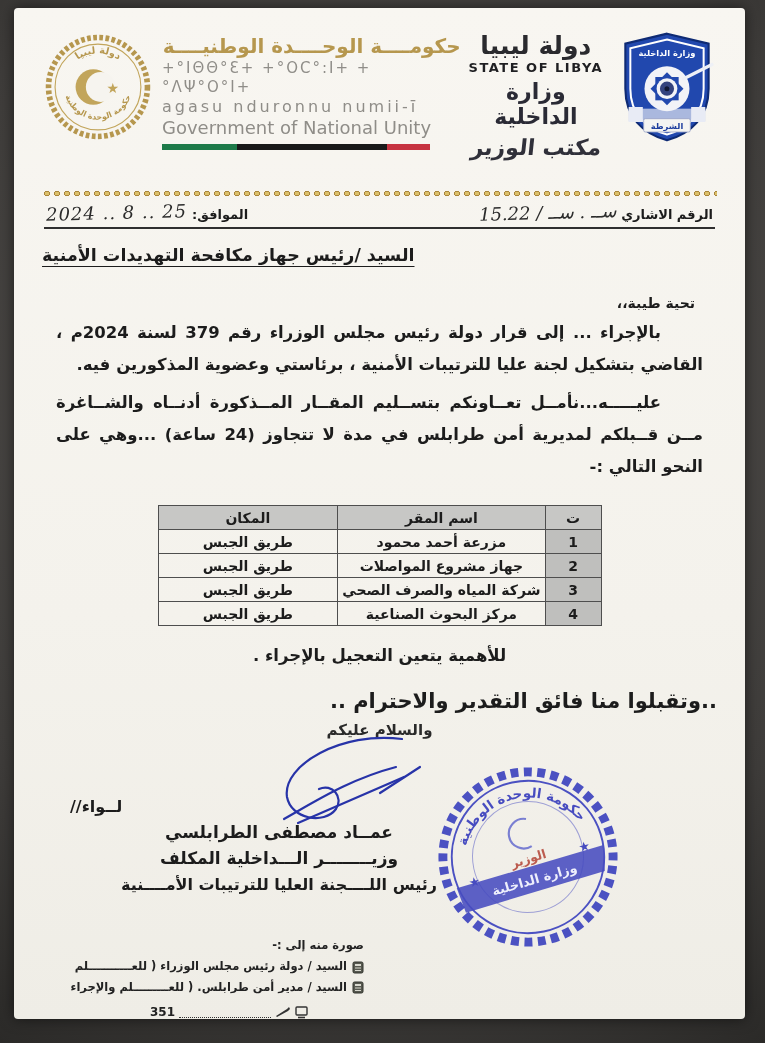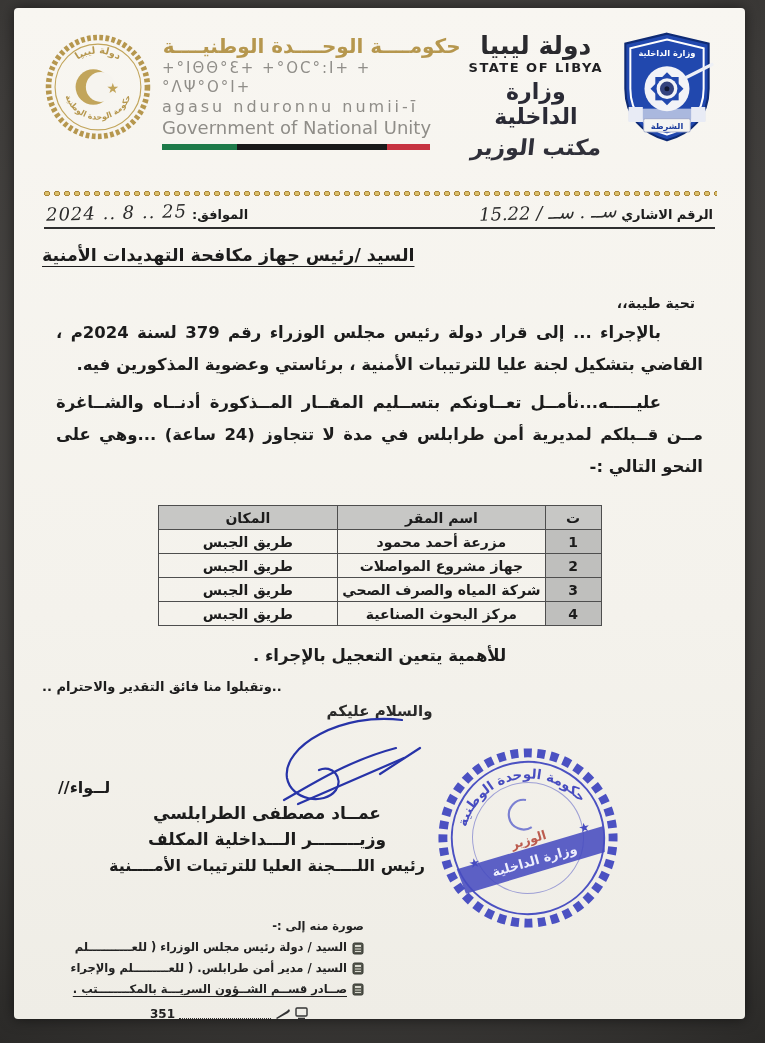--- a/index.html
+++ b/index.html
@@ -63,7 +63,7 @@
   col.c-name{width:212px;} col.c-loc{width:184px;}
   
   .close1{direction:rtl;text-align:center;font-size:16.5px;font-weight:bold;margin-top:20px;}
-  .close2{direction:rtl;text-align:left;font-size:13px;font-weight:bold;margin-top:14px;}
+  .close2{direction:rtl;text-align:right;font-size:21px;font-weight:bold;margin-top:24px;}
   .close3{direction:rtl;text-align:center;font-size:15px;font-weight:600;margin-top:8px;color:#2a2a2a;}
   
   .sigarea{position:relative;height:190px;margin-top:6px;}

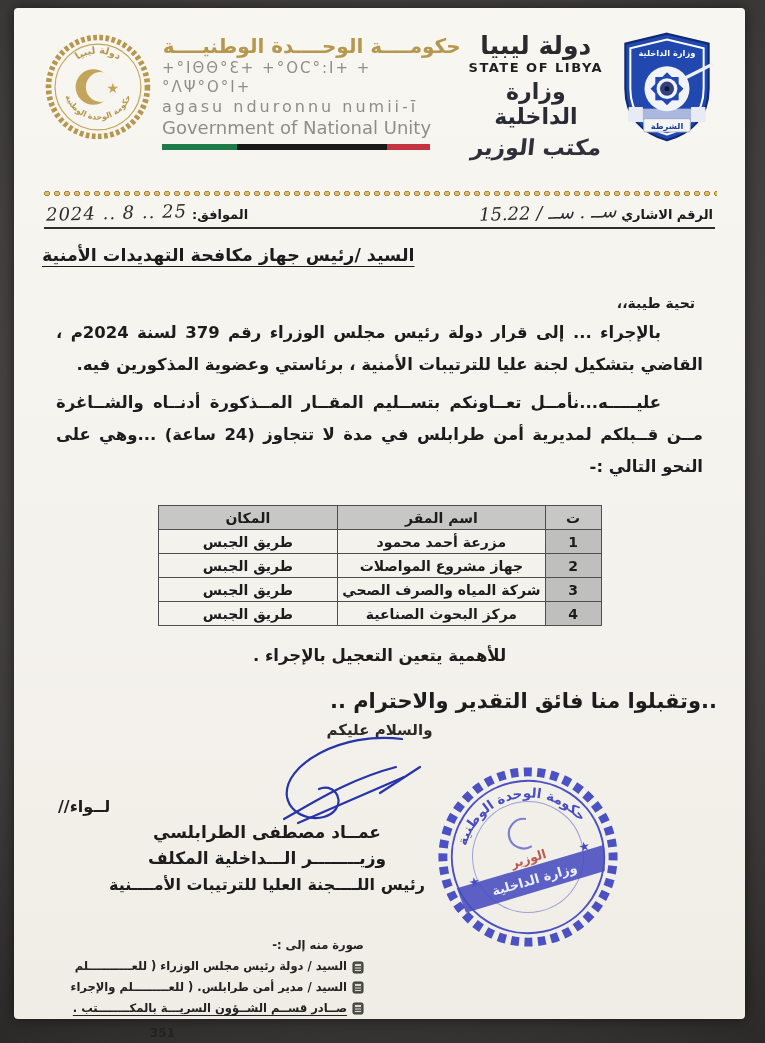--- a/index.html
+++ b/index.html
@@ -67,7 +67,7 @@
   .close3{direction:rtl;text-align:center;font-size:15px;font-weight:600;margin-top:8px;color:#2a2a2a;}
   
   .sigarea{position:relative;height:190px;margin-top:6px;}
-  .sigblock{position:absolute;left:10px;top:52px;width:430px;direction:rtl;}
+  .sigblock{position:absolute;left:22px;top:52px;width:430px;direction:rtl;}
   .sigrank{text-align:left;font-size:16px;font-weight:bold;padding-left:6px;}
   .signame{text-align:center;font-size:17px;font-weight:bold;margin-top:6px;}
   .sigtitle1{text-align:center;font-size:17px;font-weight:bold;margin-top:6px;}

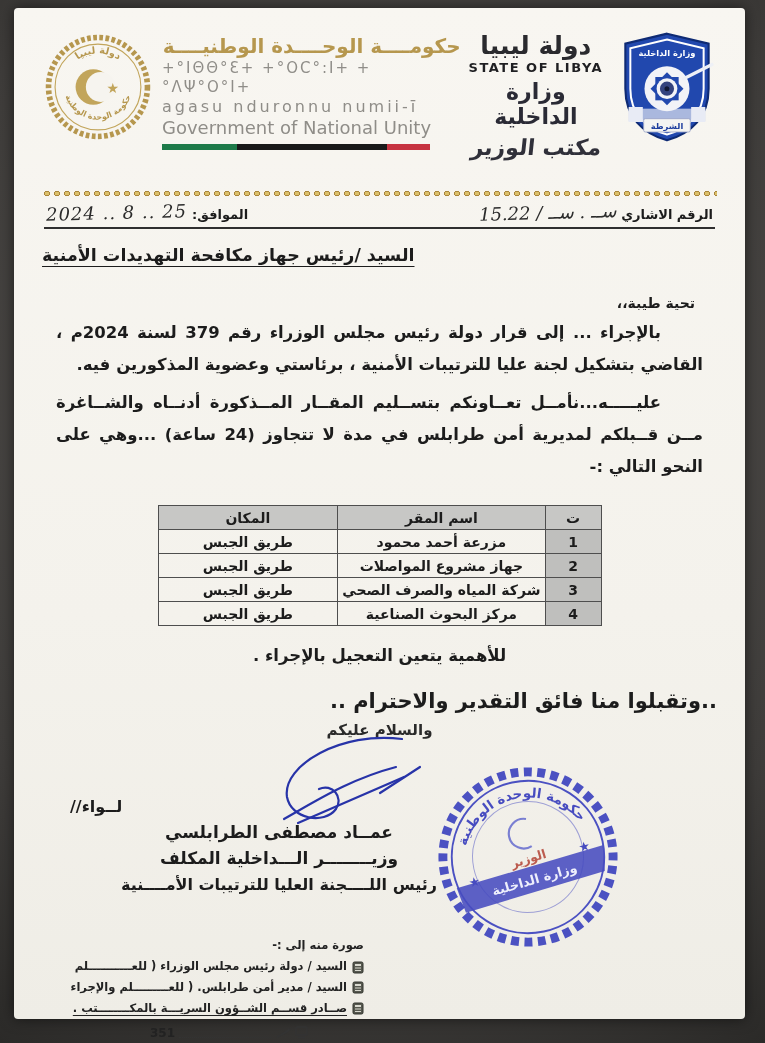--- a/index.html
+++ b/index.html
@@ -267,15 +267,6 @@
         </svg>
       <span class="txt">السيد / مدير أمن طرابلس. ( للعـــــــــلم والإجراء</span>
     </div>
-    <div class="cc-item cc-underline">
-      <svg width="12" height="13" viewBox="0 0 12 13">
-          <rect x="1" y="1" width="10" height="11" rx="1.5" fill="#56584f" stroke="#33352e"></rect>
-          <rect x="3" y="3" width="6" height="2" fill="#d9d9cf"></rect>
-          <line x1="3" y1="7" x2="9" y2="7" stroke="#d9d9cf"></line>
-          <line x1="3" y1="9.5" x2="9" y2="9.5" stroke="#d9d9cf"></line>
-        </svg>
-      <span class="txt">صــادر قســم الشــؤون السريـــة بالمكــــــــتب .</span>
-    </div>
 
     <div class="ccnum">
       <svg width="15" height="13" viewBox="0 0 15 13">

